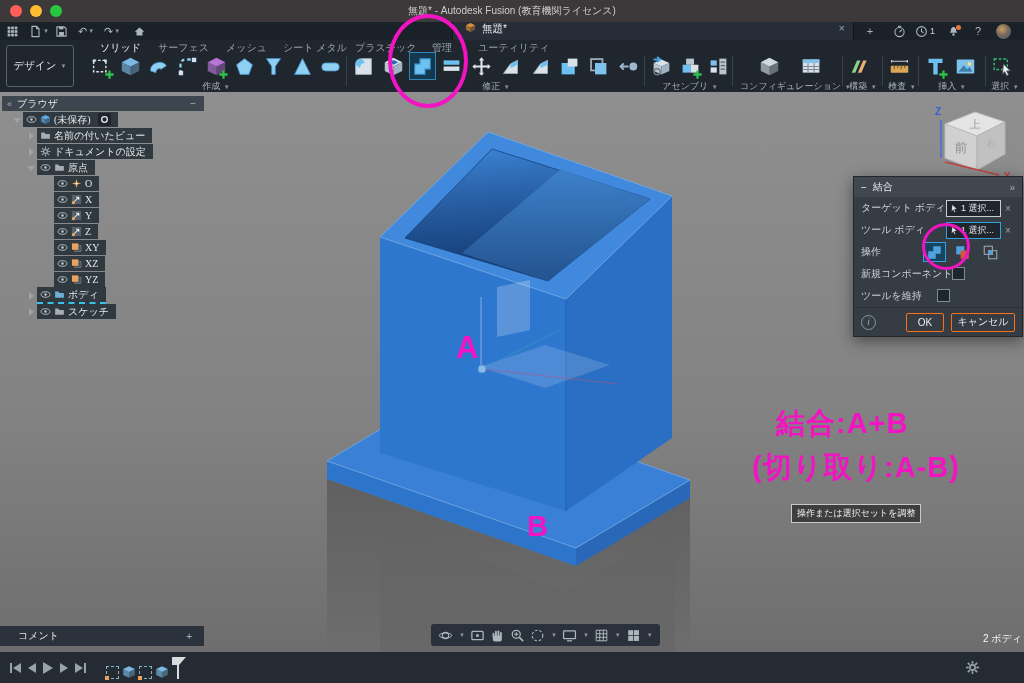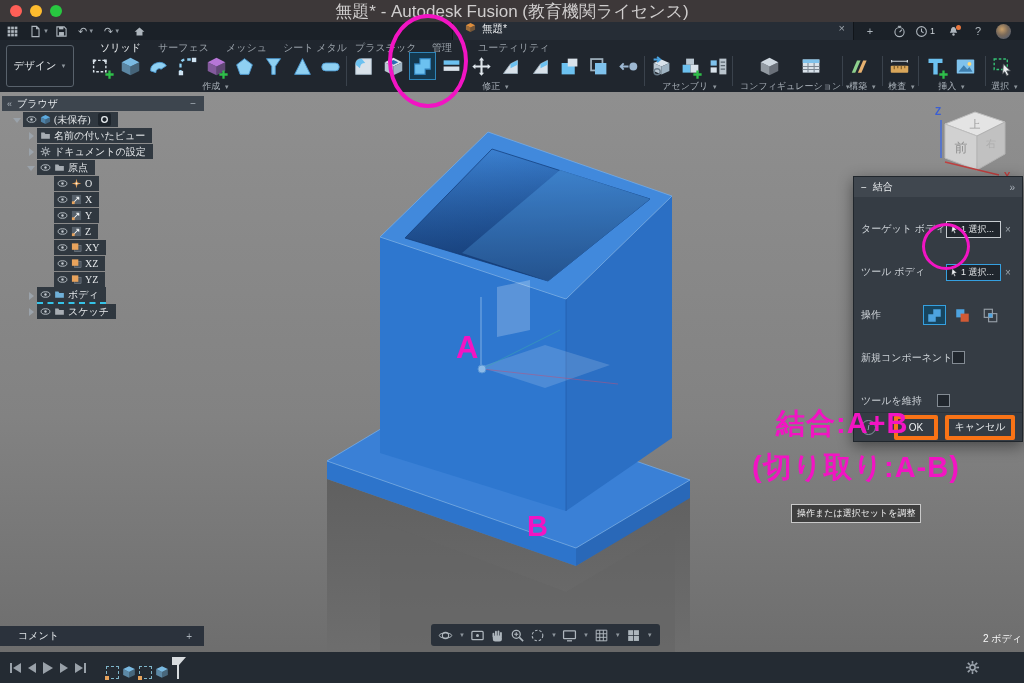--- a/index.html
+++ b/index.html
@@ -13,7 +13,7 @@
   .tl.r{background:var(--c-traffic_red);margin-left:10px;}
   .tl.y{background:var(--c-traffic_yellow);}
   .tl.g{background:var(--c-traffic_green);}
-  .title-text{position:absolute;left:0;right:0;text-align:center;font-size:17px;color:#cfcdcd;}
+  .title-text{position:absolute;left:0;right:0;text-align:center;font-size:10px;color:#cfcdcd;}
   
   .menubar{position:absolute;left:0;top:22px;width:1024px;height:18px;background:#1b2128;}
   .mb-ic{position:absolute;top:1px;width:18px;height:16px;display:flex;align-items:center;

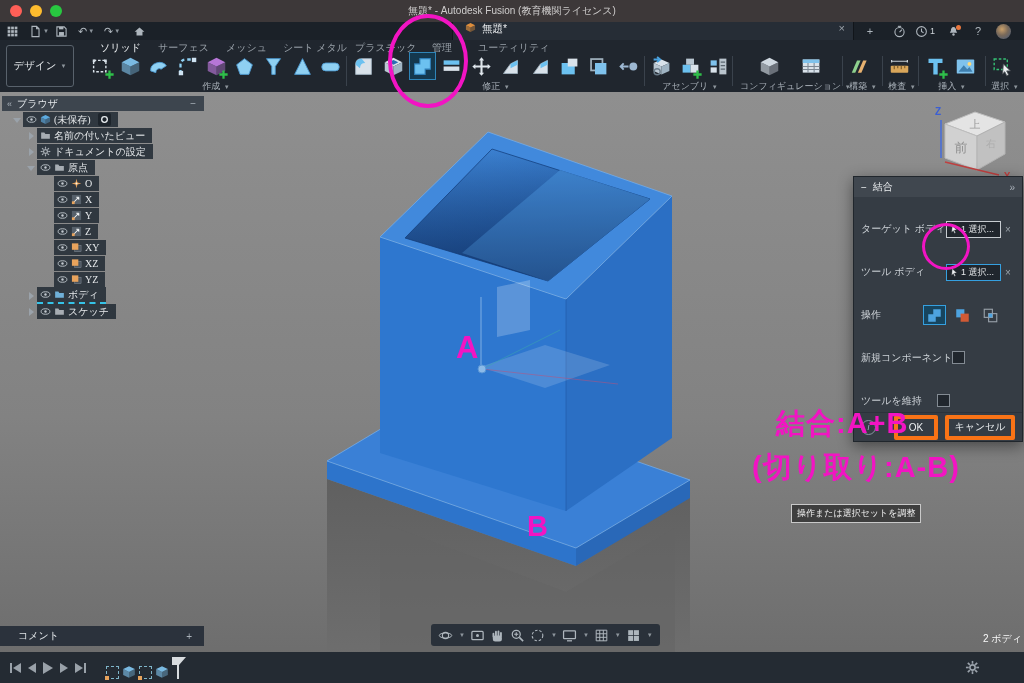--- a/index.html
+++ b/index.html
@@ -80,7 +80,7 @@
   .d-head{height:20px;background:#40474f;display:flex;align-items:center;padding:0 7px;gap:6px;
           color:#eceff1;}
   .d-head .d-more{margin-left:auto;color:#aab2ba;}
-  .d-row{display:flex;align-items:center;height:22px;padding:0 7px;margin-top:21px;}
+  .d-row{display:flex;align-items:center;height:22px;padding:0 7px;}
   .d-label{color:#ced3d8;flex:1;white-space:nowrap;}
   .sel-btn{width:47px;height:15px;border:1px solid #c7ccd1;background:#20262d;display:flex;
            align-items:center;gap:2px;padding:0 3px;color:#e8ebed;}

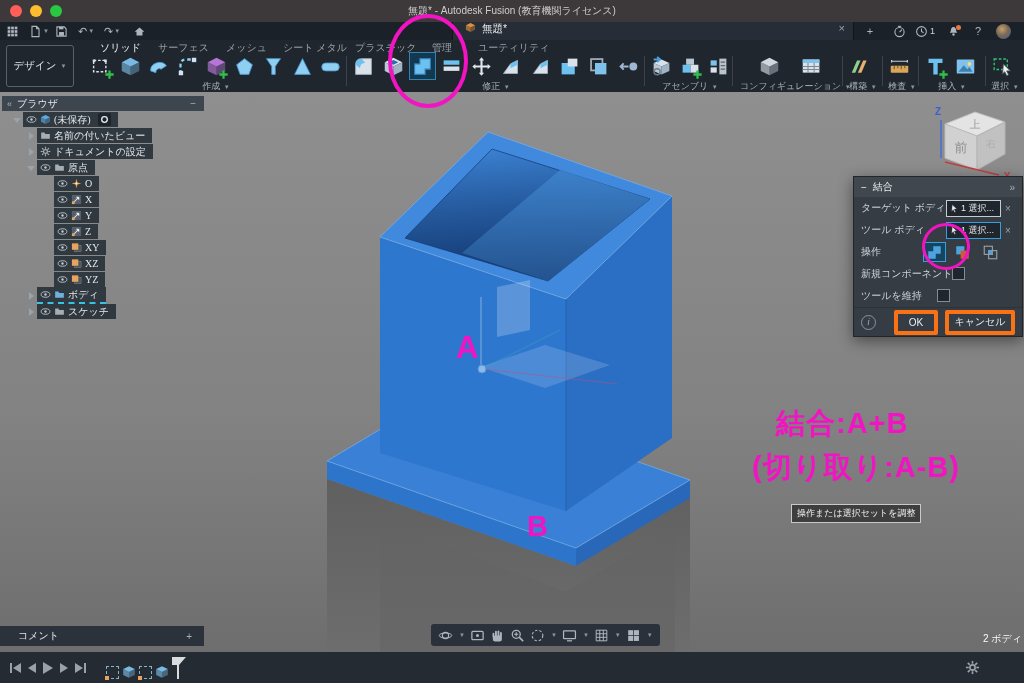--- a/index.html
+++ b/index.html
@@ -96,7 +96,7 @@
   .d-foot{display:flex;align-items:center;height:28px;padding:0 7px;gap:7px;border-top:1px solid #2b323a;}
   .info-i{width:13px;height:13px;border-radius:50%;border:1.5px solid #8796a2;color:#9fb3c2;
           font-size:9px;display:flex;align-items:center;justify-content:center;font-style:italic;}
-  .d-btn{height:17px;border:4px solid #f97316;border-radius:2px;background:transparent;
+  .d-btn{height:17px;border:1px solid #f97316;border-radius:2px;background:transparent;
          color:#eceff1;font-size:10px;display:flex;align-items:center;justify-content:center;}
   .d-btn.ok{width:36px;margin-left:auto;}
   .d-btn.cancel{width:62px;}

